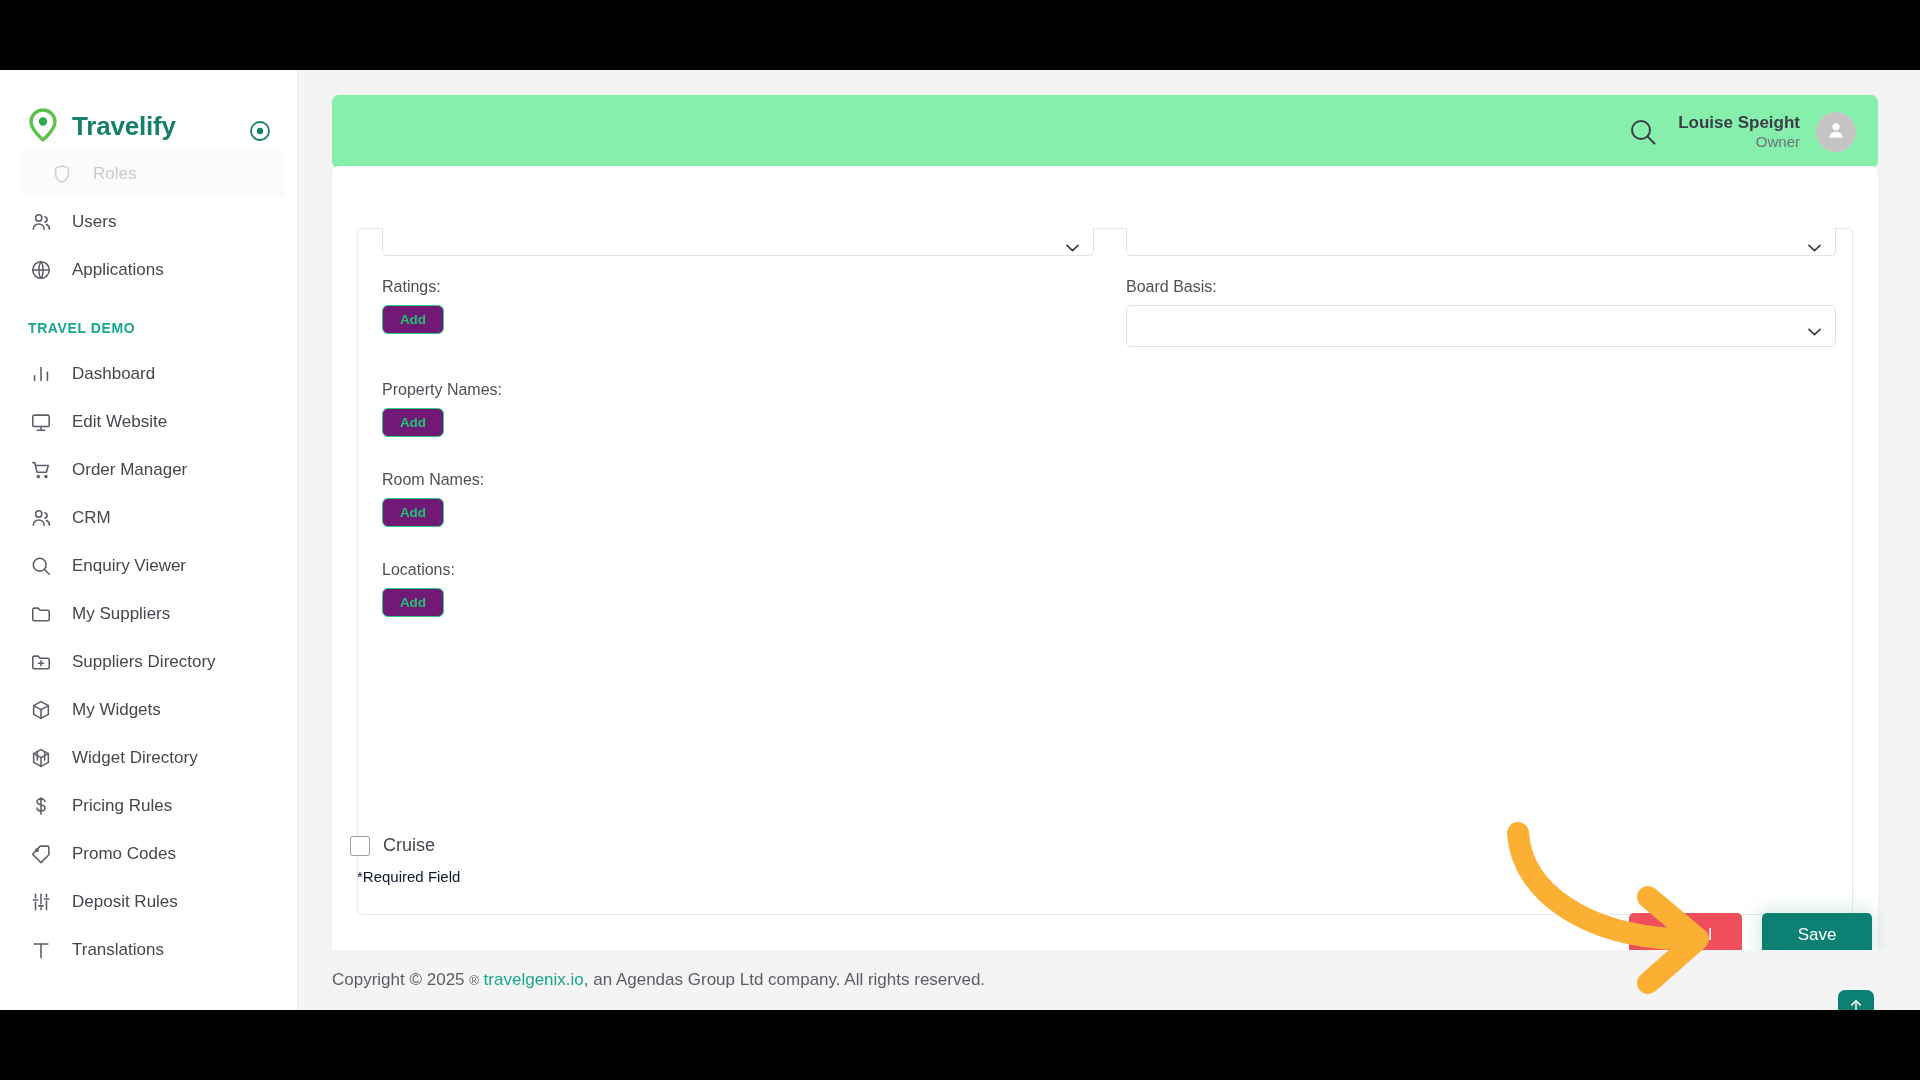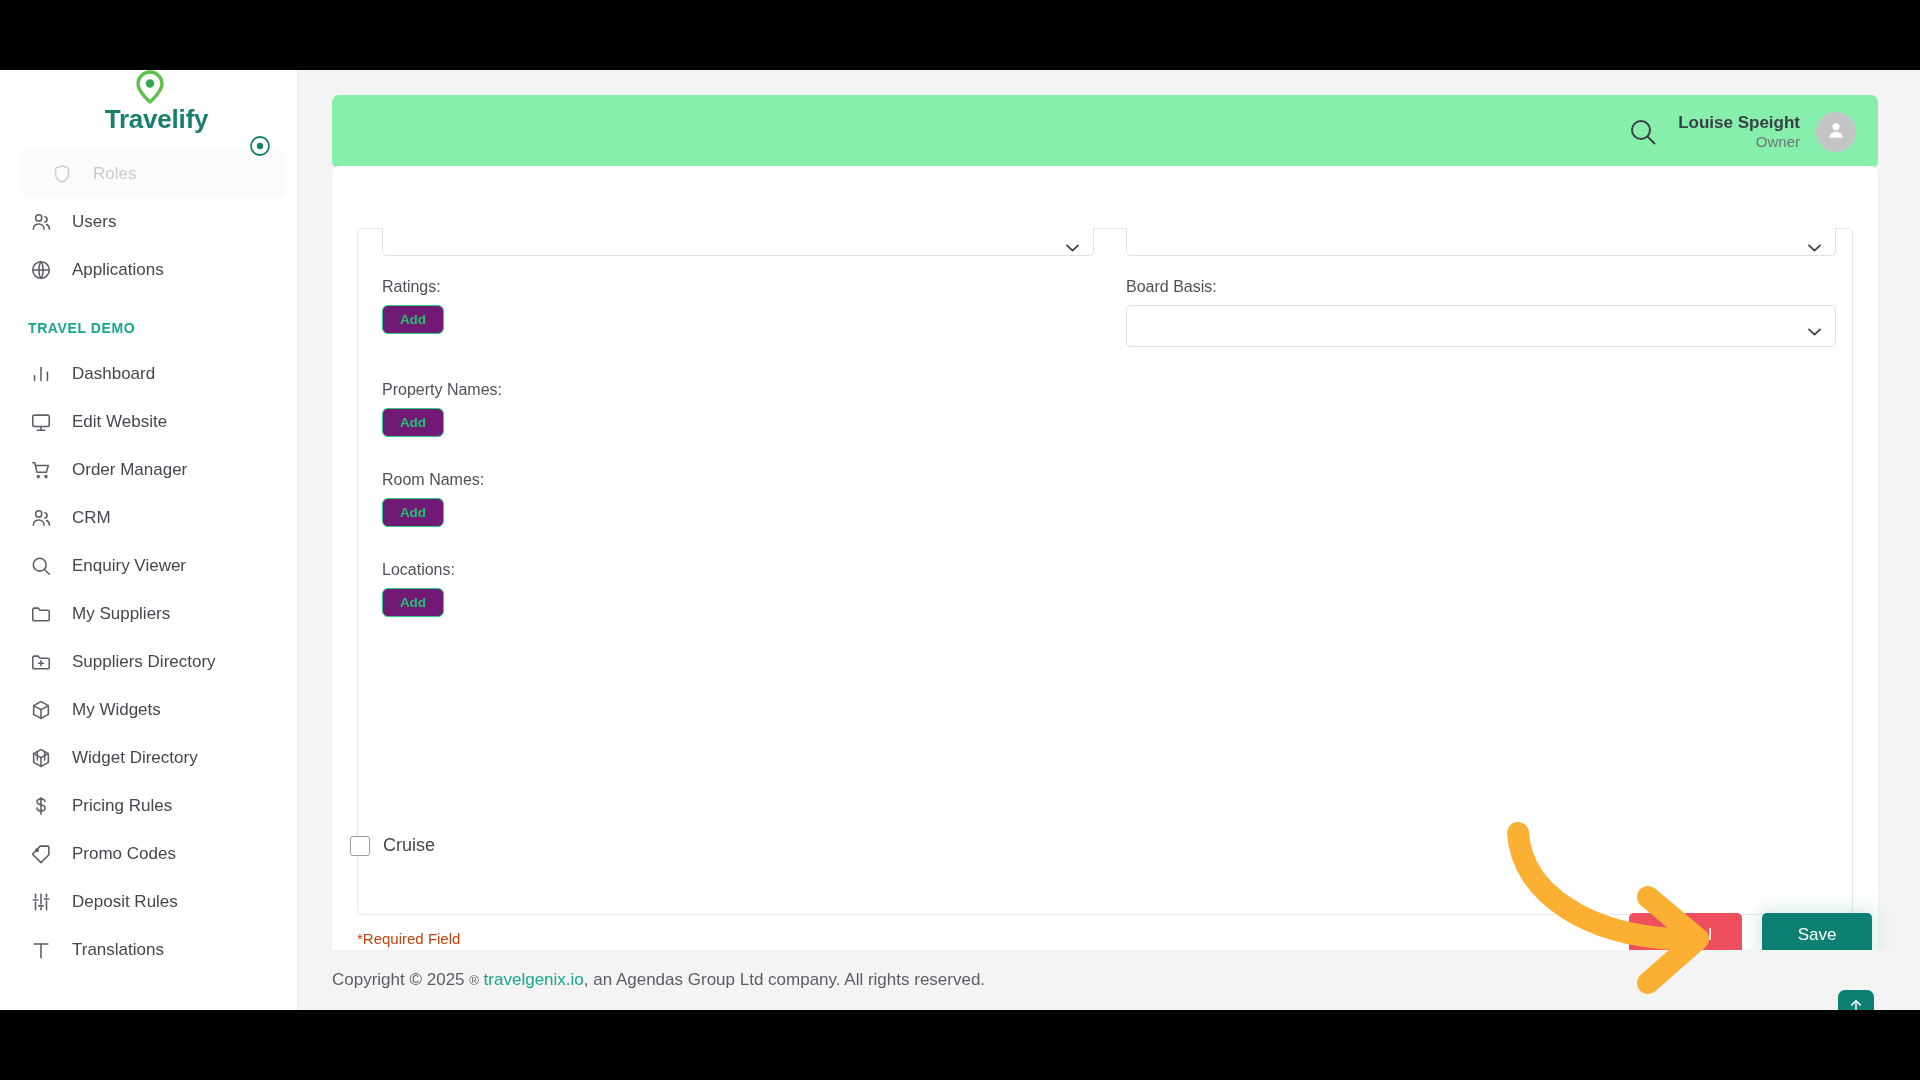--- a/index.html
+++ b/index.html
@@ -26,8 +26,8 @@
     overflow: hidden;
   }
   .brand {
-    display: flex; align-items: center;
-    height: 72px; padding: 0 26px 0 28px; flex-direction: column;
+    display: flex; align-items: flex-end;
+    height: 72px; padding: 0 26px 0 28px;
   }
   .brand-logo { width: 30px; height: 34px; flex: 0 0 auto; }
   .brand-name {

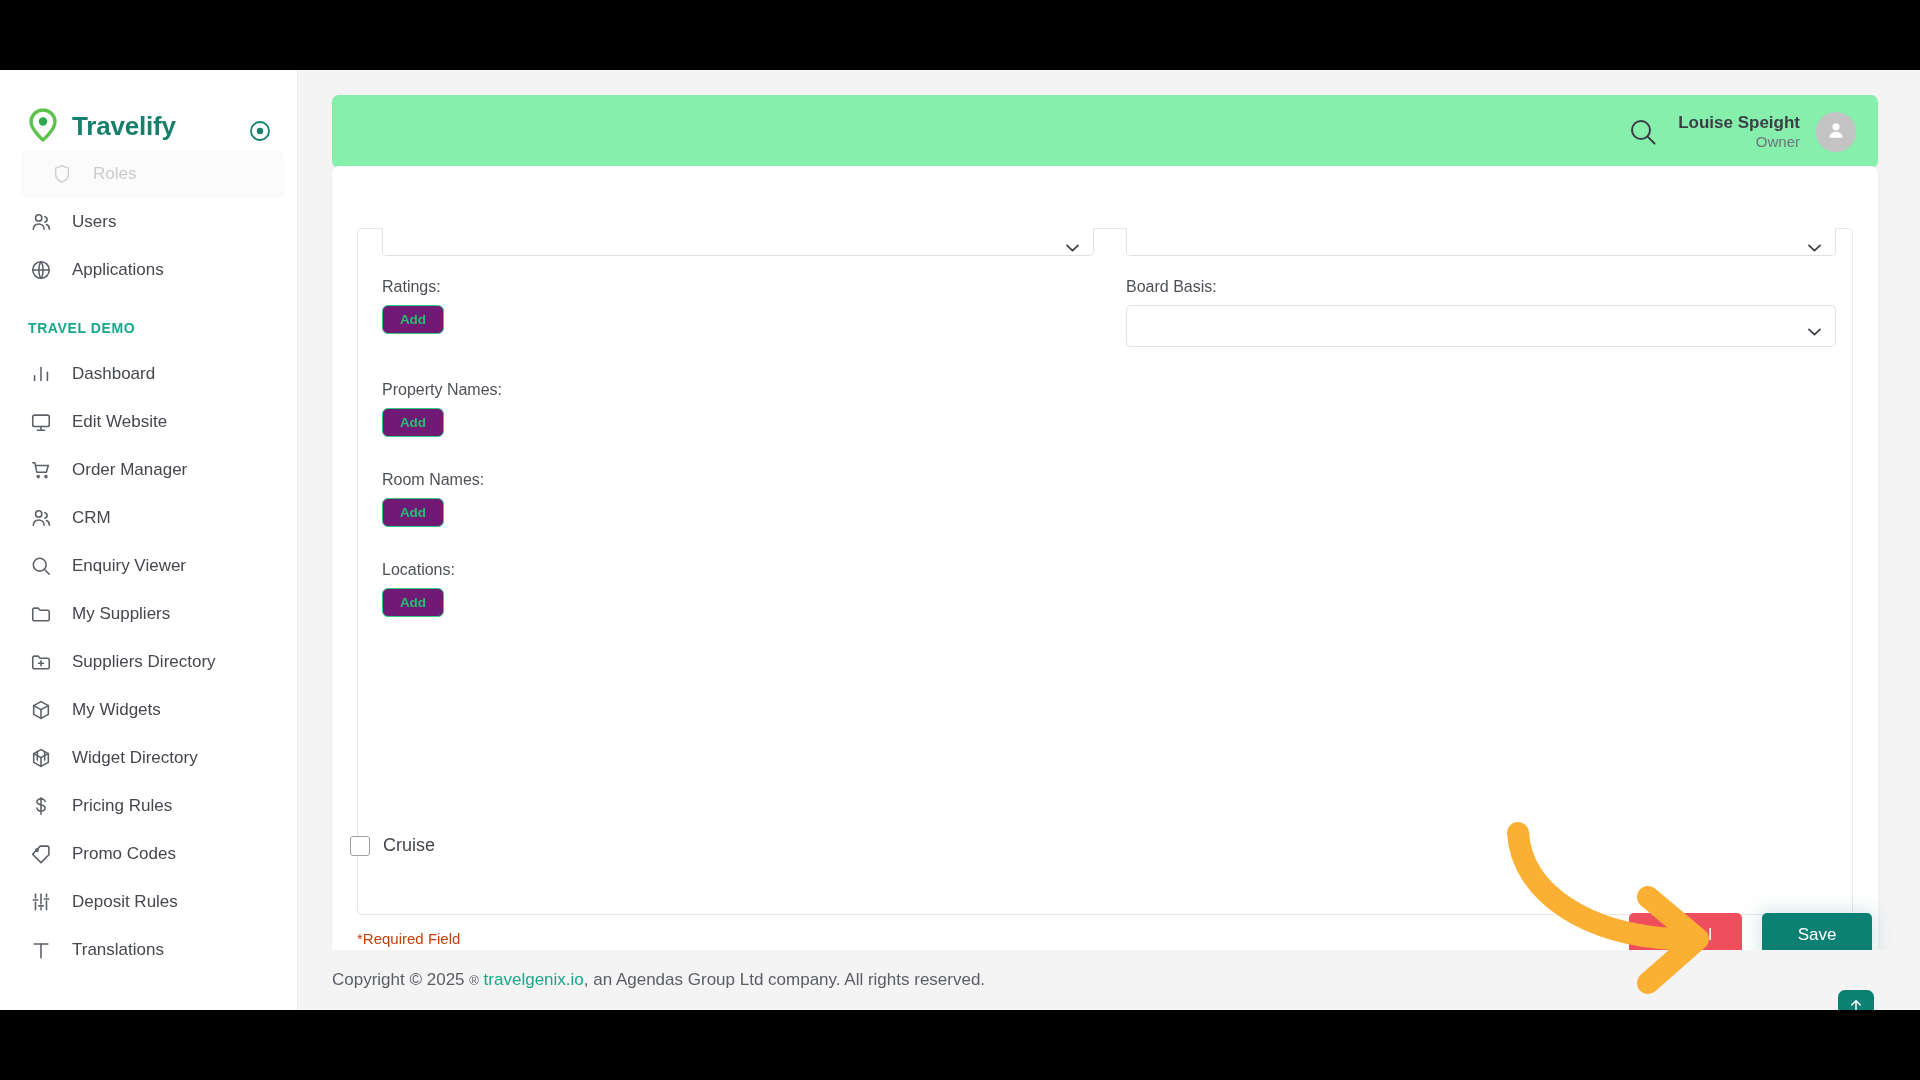--- a/index.html
+++ b/index.html
@@ -140,8 +140,8 @@
   #cruise-label { font-size: 18px; color: #43474d; margin-left: 13px; }
 
   #required-note {
-    position: absolute; left: 357px; top: 860px;
-    font-size: 15px; color: #c2410c;
+    position: absolute; left: 357px; top: 798px;
+    font-size: 15px; color: #0f172a;
   }
 
   

